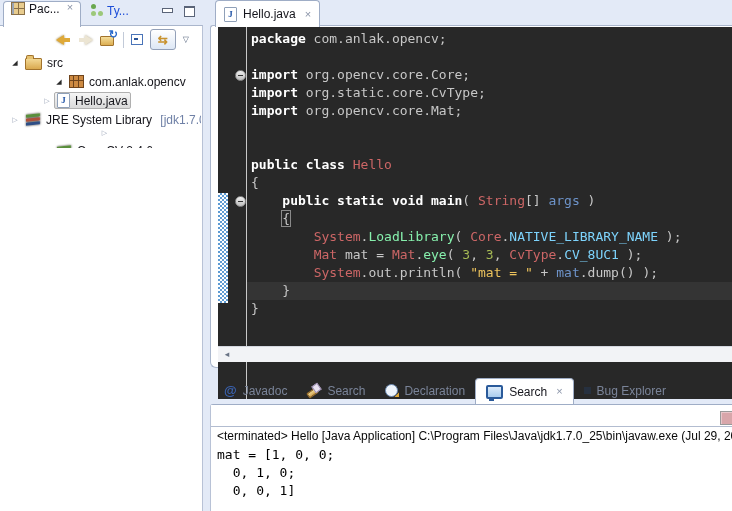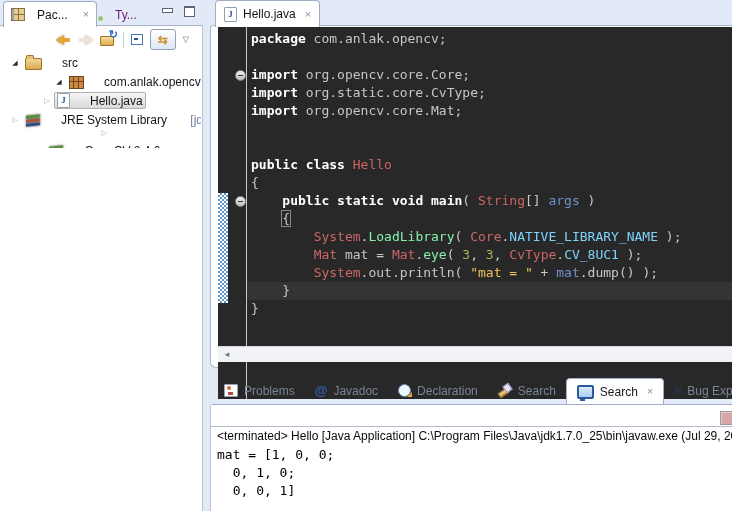--- a/index.html
+++ b/index.html
@@ -9,7 +9,7 @@
   
   .left-panel{position:absolute;left:0;top:0;width:203px;height:511px}
   .lp-frame{position:absolute;left:0;top:25px;right:0;bottom:0;background:#fff;border-top:1px solid #aab6cc;border-right:1px solid #b8c2d6}
-  .lp-tab{display:flex;align-items:center;gap:12px;font-size:12px}
+  .lp-tab{display:flex;gap:4px;font-size:12px}
   .lp-tab.active{position:absolute;left:3px;top:1px;height:25px;background:#fff;border:1px solid #9fadc6;border-bottom:none;border-radius:4px 4px 0 0;padding:0 7px;z-index:2;color:#15151c}
   .lp-tab.inactive{position:absolute;left:86px;top:4px;height:21px;color:#701a75;padding:0 4px}
   .win-btns{position:absolute;right:8px;top:6px;display:flex;gap:11px;z-index:3}

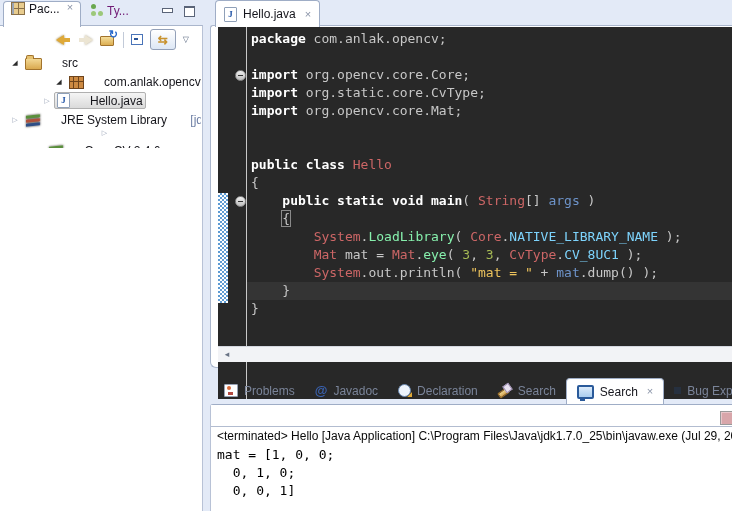--- a/index.html
+++ b/index.html
@@ -11,7 +11,7 @@
   .lp-frame{position:absolute;left:0;top:25px;right:0;bottom:0;background:#fff;border-top:1px solid #aab6cc;border-right:1px solid #b8c2d6}
   .lp-tab{display:flex;gap:4px;font-size:12px}
   .lp-tab.active{position:absolute;left:3px;top:1px;height:25px;background:#fff;border:1px solid #9fadc6;border-bottom:none;border-radius:4px 4px 0 0;padding:0 7px;z-index:2;color:#15151c}
-  .lp-tab.inactive{position:absolute;left:86px;top:4px;height:21px;color:#701a75;padding:0 4px}
+  .lp-tab.inactive{position:absolute;left:86px;top:4px;height:21px;color:#1d4ed8;padding:0 4px}
   .win-btns{position:absolute;right:8px;top:6px;display:flex;gap:11px;z-index:3}
   .minimize-icon{width:9px;height:3px;border:1px solid #5a6478;background:#fff;margin-top:2px}
   .maximize-icon{width:9px;height:8px;border:1px solid #5a6478;border-top:2px solid #5a6478;background:#fff}

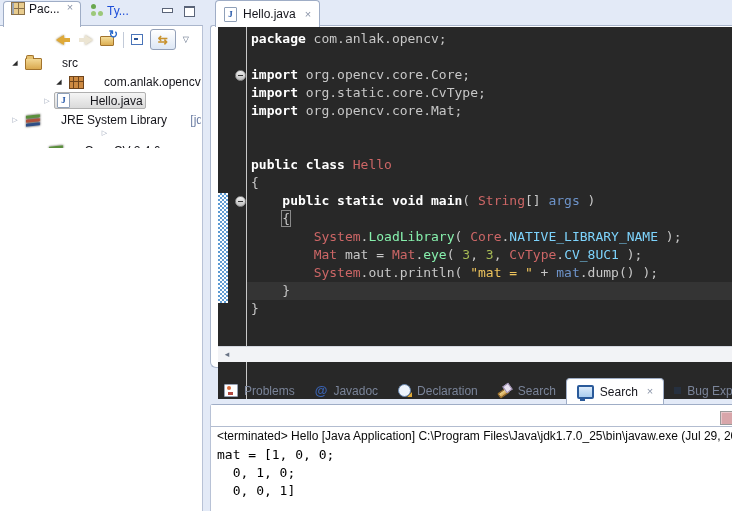--- a/index.html
+++ b/index.html
@@ -40,7 +40,7 @@
   .tree-arrow{flex:0 0 14px;width:14px;font-size:7px;text-align:center}
   .tree-arrow.exp{color:#2a2a2a}
   .tree-arrow.col{color:#98a2b6}
-  .tree-sel{display:flex;align-items:flex-end;gap:20px;padding:1px 3px;border-radius:2px}
+  .tree-sel{display:flex;align-items:center;gap:5px;padding:1px 3px;border-radius:2px}
   .tree-sel.selected{background:linear-gradient(#f5f5f5,#dadada);border:1px solid #b0b0b0;padding:0 2px}
   .tree-deco{color:#6f80a6}
   .package-folder-icon{position:relative;width:15px;height:10px;background:linear-gradient(#f2d894,#d9a94f);border:1px solid #a2732c;border-radius:1px;margin-top:2px}

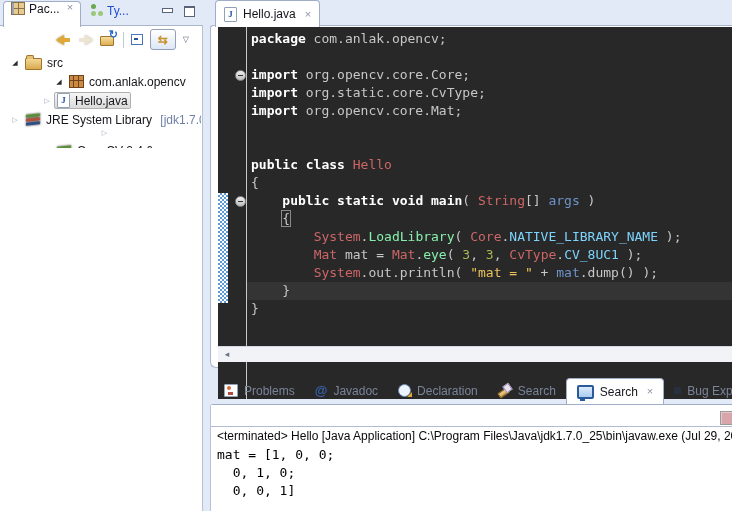--- a/index.html
+++ b/index.html
@@ -208,10 +208,6 @@
     <div class="bp-frame"></div>
     <div class="bp-tabrow">
         <div class="bp-tab">
-          <span class="problems-icon"></span>
-          <span>Problems</span>
-        </div>
-        <div class="bp-tab">
           <span class="javadoc-icon">@</span>
           <span>Javadoc</span>
         </div>

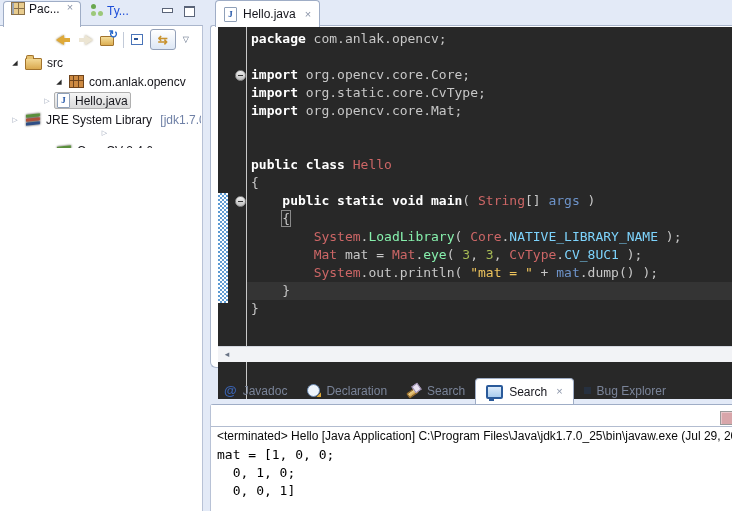--- a/index.html
+++ b/index.html
@@ -212,12 +212,12 @@
           <span>Javadoc</span>
         </div>
         <div class="bp-tab">
+          <span class="search-icon"></span>
+          <span>Search</span>
+        </div>
+        <div class="bp-tab">
           <span class="declaration-icon"></span>
           <span>Declaration</span>
-        </div>
-        <div class="bp-tab">
-          <span class="search-icon"></span>
-          <span>Search</span>
         </div>
         <div class="bp-tab active">
           <span class="console-icon"></span>

